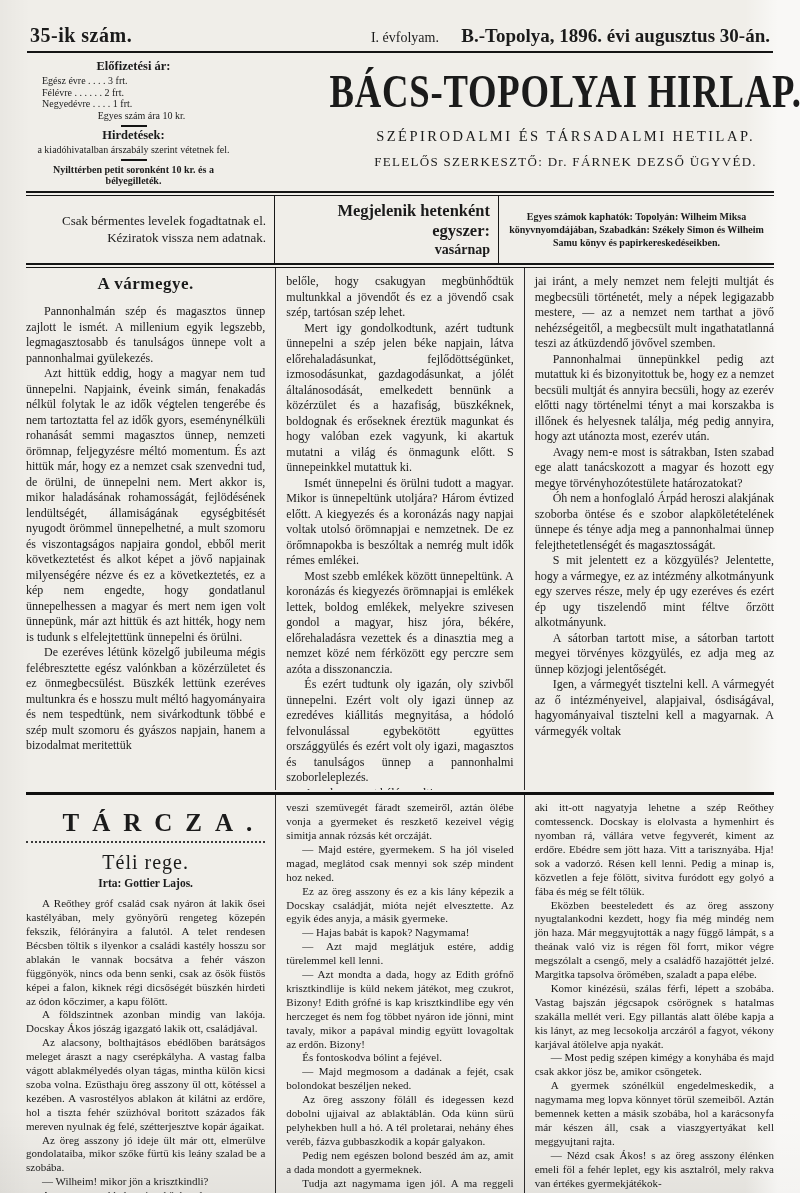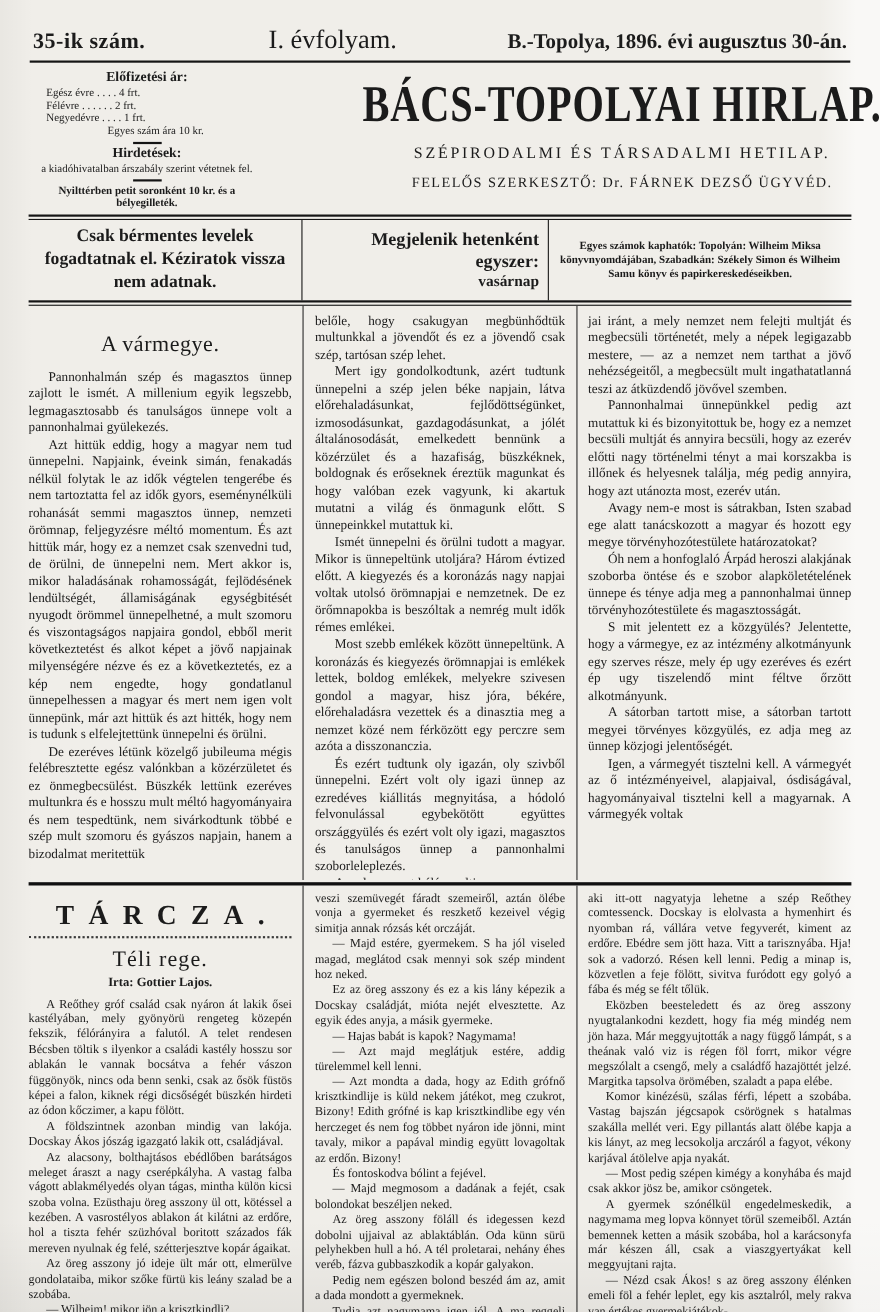--- a/index.html
+++ b/index.html
@@ -18,7 +18,7 @@
   
   .topline { display:flex; align-items:baseline; padding:24px 30px 4px 30px; }
   .issue { flex:1.1; font-size:20px; font-weight:bold; letter-spacing:.5px; }
-  .volume { flex:1; text-align:left; font-size:24px; }
+  .volume { flex:1; text-align:right; font-size:14px; }
   .dateline { flex:1.7; text-align:right; font-size:19px; font-weight:bold; }
   .rule-thick { border-top:2.5px solid #151515; margin:0 27px; }
 

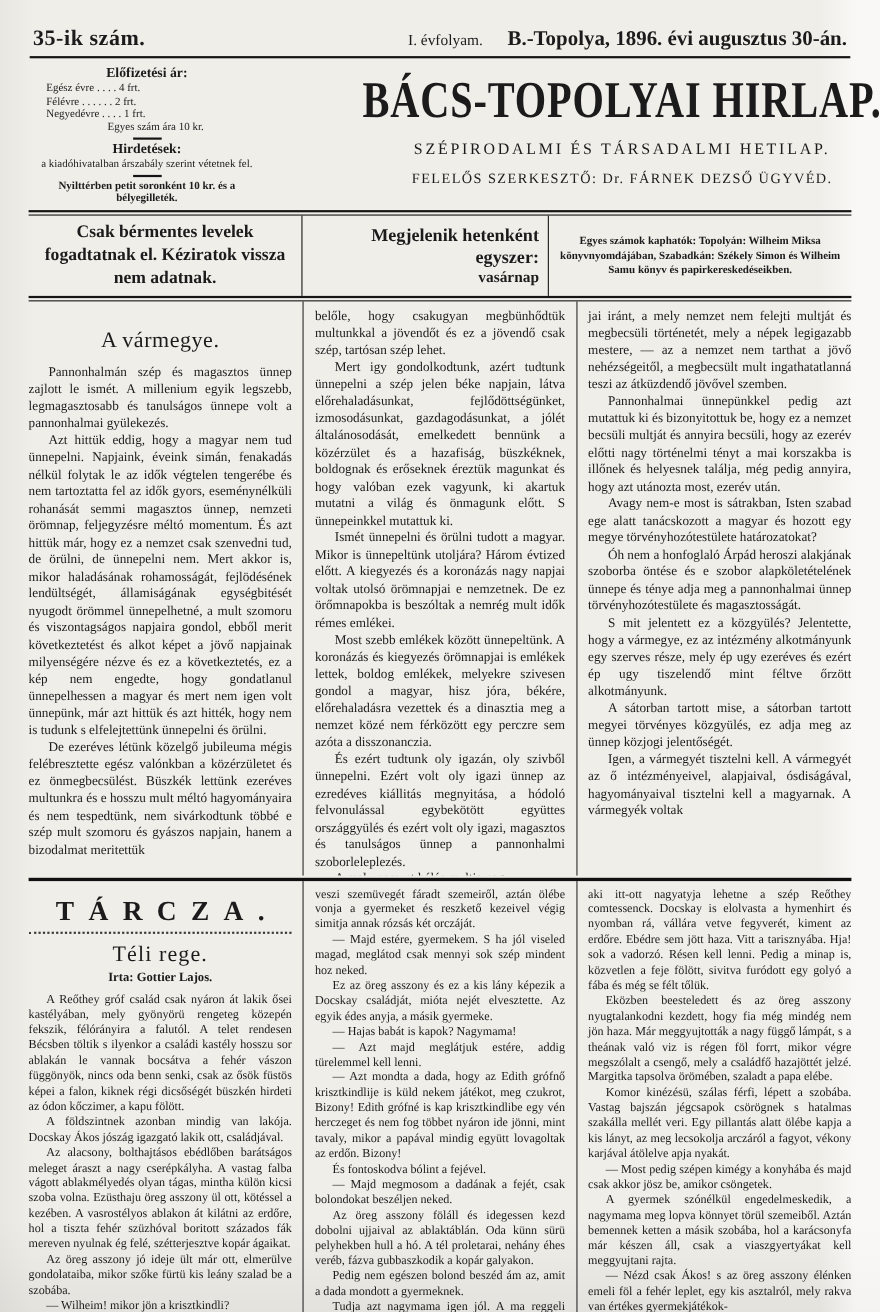--- a/index.html
+++ b/index.html
@@ -83,7 +83,7 @@
     <div class="mh-side">
       <div class="mh-head">Előfizetési ár:</div>
       <div class="mh-rates">
-        <div>Egész évre . . . . 4 frt.</div>
+        <div>Egész évre . . . . 3 frt.</div>
         <div>Félévre . . . . . . 2 frt.</div>
         <div>Negyedévre . . . . 1 frt.</div>
         <div class="centered">Egyes szám ára 10 kr.</div>

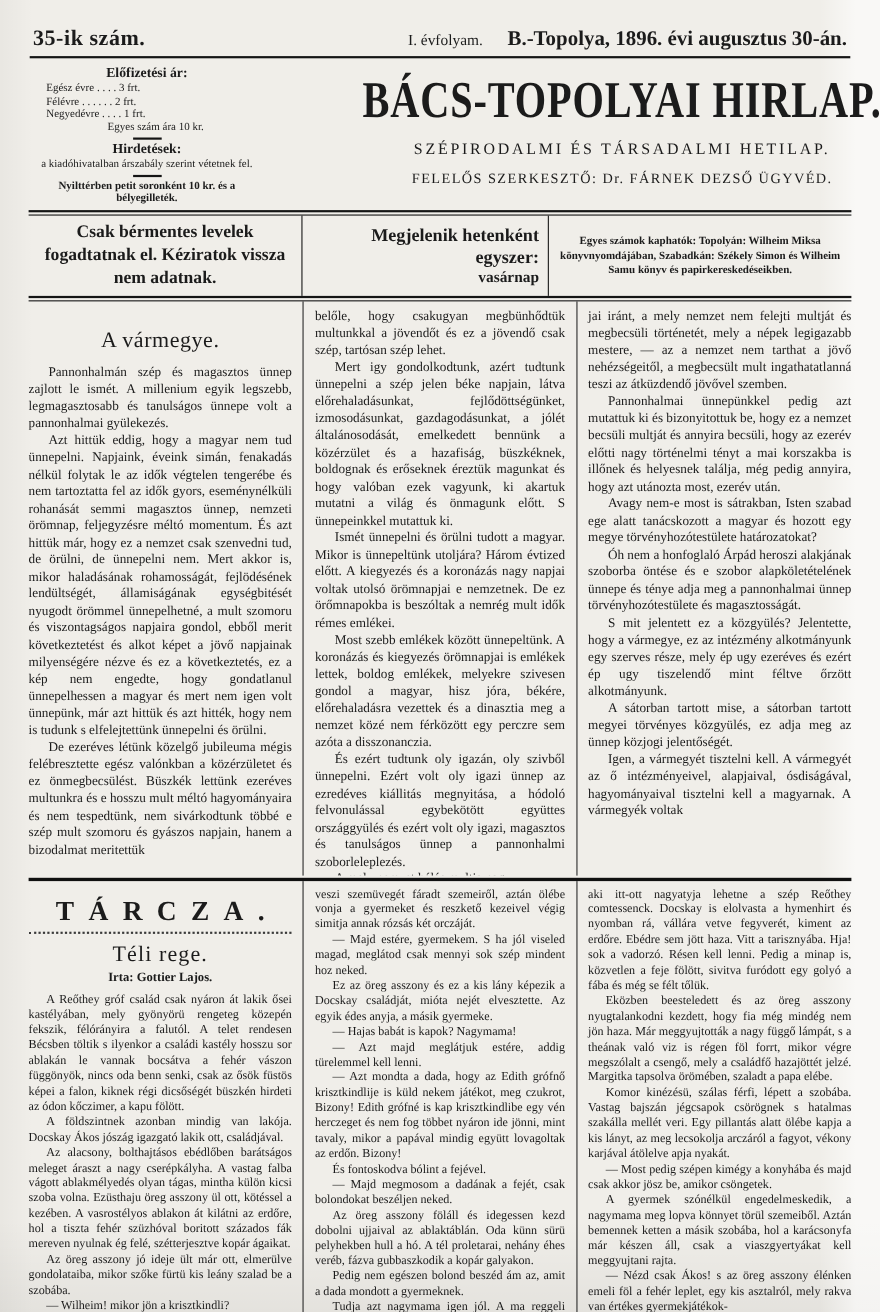--- a/index.html
+++ b/index.html
@@ -41,7 +41,7 @@
   .double-rule { height:5px; border-top:2.5px solid #151515; border-bottom:1px solid #151515; margin:0 26px; }
   .infobar { display:grid; grid-template-columns:248px 225px 1fr; margin:0 26px; }
   .ib-cell { padding:5px 8px; display:flex; flex-direction:column; justify-content:center; }
-  .ib-left { font-size:16px; text-align:center; line-height:1.3; font-weight:bold; }
+  .ib-left { font-size:13px; text-align:right; line-height:1.3; font-weight:normal; }
   .ib-center { text-align:right; border-left:1.5px solid #181818; border-right:1.5px solid #181818; }
   .ib-c1 { font-weight:bold; font-size:16.5px; }
   .ib-c2 { font-weight:bold; font-size:14px; margin-top:1px; }

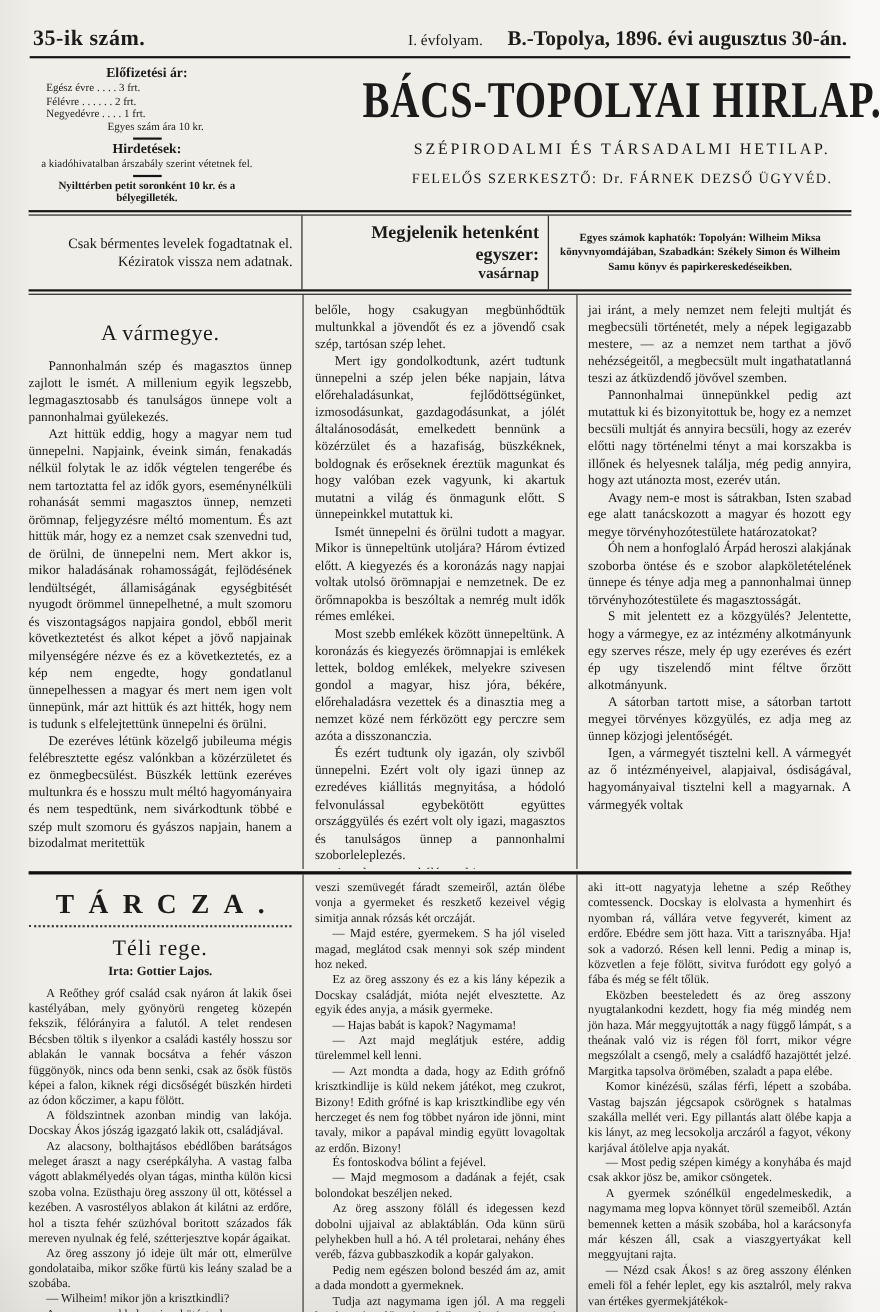--- a/index.html
+++ b/index.html
@@ -53,7 +53,7 @@
   .col-mid { border-left:1px solid #2b2b2b; border-right:1px solid #2b2b2b; padding:6px 10px 0 10px; }
   .col-right { padding:6px 0 0 10px; }
   .article-section { height:522px; }
-  .article-title { text-align:center; font-size:20px; font-weight:normal; letter-spacing:.5px; margin:18px 0 10px; }
+  .article-title { text-align:center; font-size:17px; font-weight:bold; letter-spacing:.5px; margin:0 0 10px; }
   .p { font-size:12px; line-height:15.5px; text-align:justify; text-indent:18px; margin:0; }
   .p.cont { text-indent:0; }
 

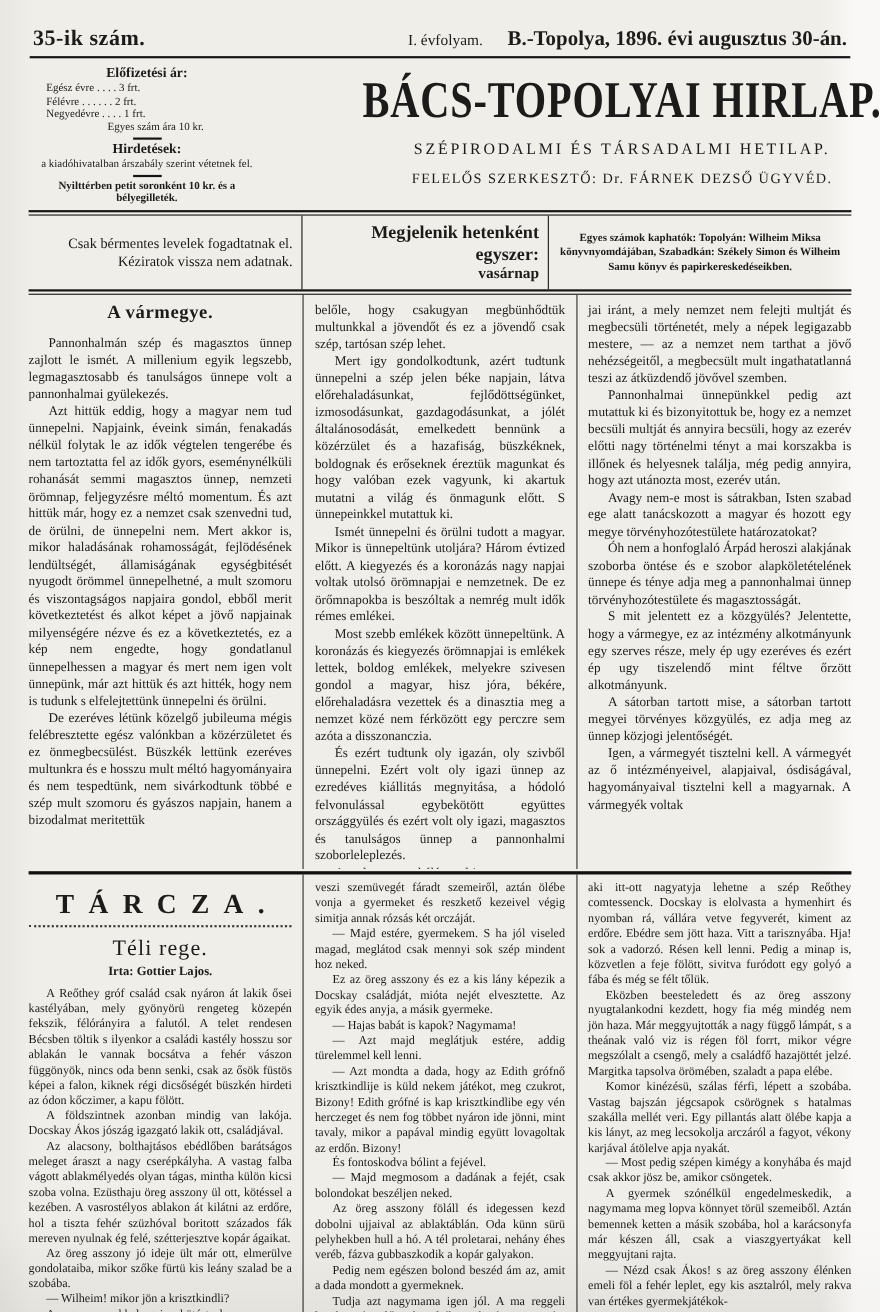--- a/index.html
+++ b/index.html
@@ -135,7 +135,7 @@
       <p class="p cont">jai iránt, a mely nemzet nem felejti multját és megbecsüli történetét, mely a népek legigazabb mestere, — az a nemzet nem tarthat a jövő nehézségeitől, a megbecsült mult ingathatatlanná teszi az átküzdendő jövővel szemben.</p>
       <p class="p">Pannonhalmai ünnepünkkel pedig azt mutattuk ki és bizonyitottuk be, hogy ez a nemzet becsüli multját és annyira becsüli, hogy az ezerév előtti nagy történelmi tényt a mai korszakba is illőnek és helyesnek találja, még pedig annyira, hogy azt utánozta most, ezerév után.</p>
       <p class="p">Avagy nem-e most is sátrakban, Isten szabad ege alatt tanácskozott a magyar és hozott egy megye törvényhozótestülete határozatokat?</p>
-      <p class="p">Óh nem a honfoglaló Árpád heroszi alakjának szoborba öntése és e szobor alapköletételének ünnepe és ténye adja meg a pannonhalmai ünnep törvényhozótestülete és magasztosságát.</p>
+      <p class="p">Óh nem a honfoglaló Árpád heroszi alakjának szoborba öntése és e szobor alapköletételének ünnepe és ténye adja meg a pannonhalmai ünnep felejthetetlenségét és magasztosságát.</p>
       <p class="p">S mit jelentett ez a közgyülés? Jelentette, hogy a vármegye, ez az intézmény alkotmányunk egy szerves része, mely ép ugy ezeréves és ezért ép ugy tiszelendő mint féltve őrzött alkotmányunk.</p>
       <p class="p">A sátorban tartott mise, a sátorban tartott megyei törvényes közgyülés, ez adja meg az ünnep közjogi jelentőségét.</p>
       <p class="p">Igen, a vármegyét tisztelni kell. A vármegyét az ő intézményeivel, alapjaival, ósdiságával, hagyományaival tisztelni kell a magyarnak. A vármegyék voltak</p>

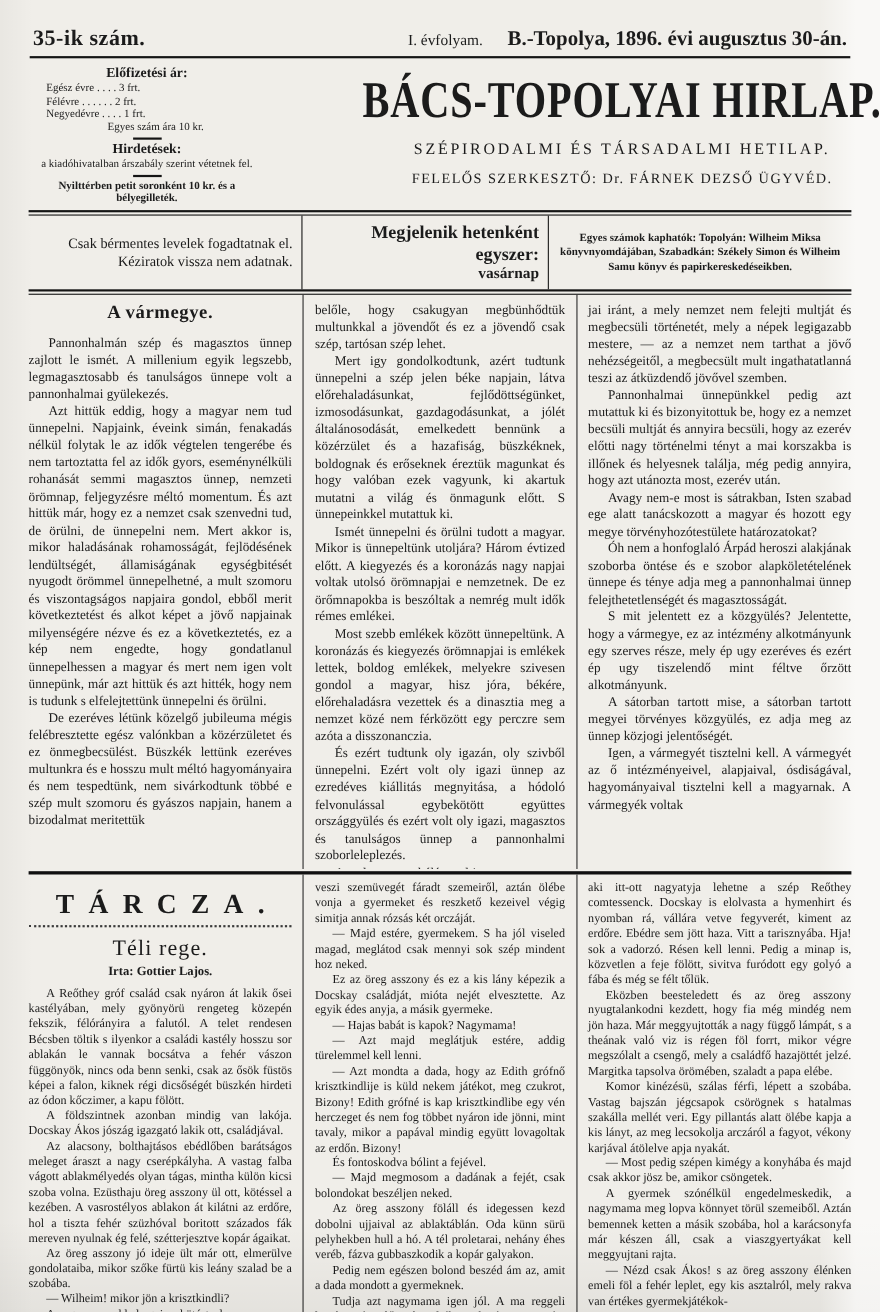--- a/index.html
+++ b/index.html
@@ -60,7 +60,7 @@
   .section-divider { border-top:3px solid #101010; margin:2px 26px 0; }
 
   .feuilleton-section { height:424px; }
-  .tarcza-head { text-align:center; font-size:25px; font-weight:bold; letter-spacing:13px; padding-left:13px; margin:8px 0 4px; }
+  .tarcza-head { text-align:right; font-size:25px; font-weight:bold; letter-spacing:13px; padding-left:13px; margin:8px 0 4px; }
   .dotted-rule { border-top:2px dotted #3a3a3a; margin:2px 0 8px; }
   .story-title { text-align:center; font-size:20px; font-weight:normal; margin:4px 0 3px; letter-spacing:1px; }
   .byline { text-align:center; font-size:11.5px; font-weight:bold; margin-bottom:8px; }

